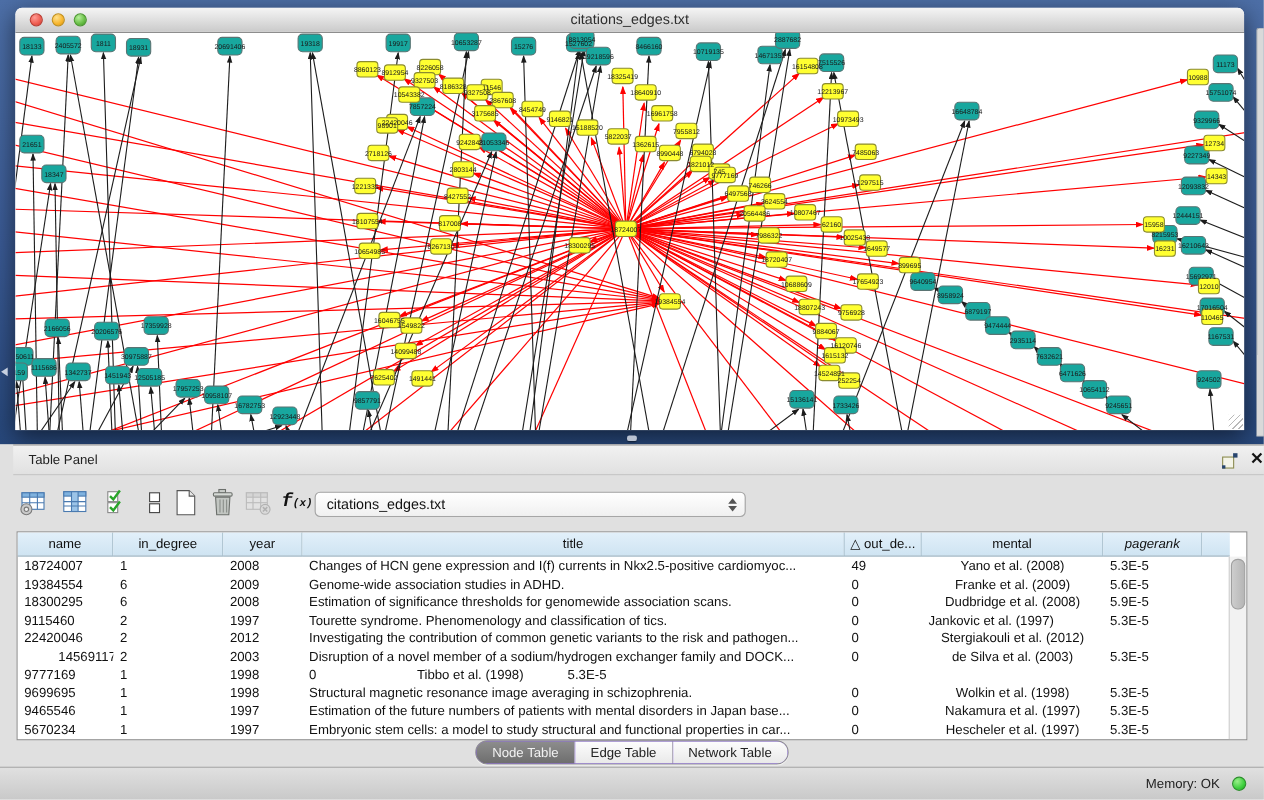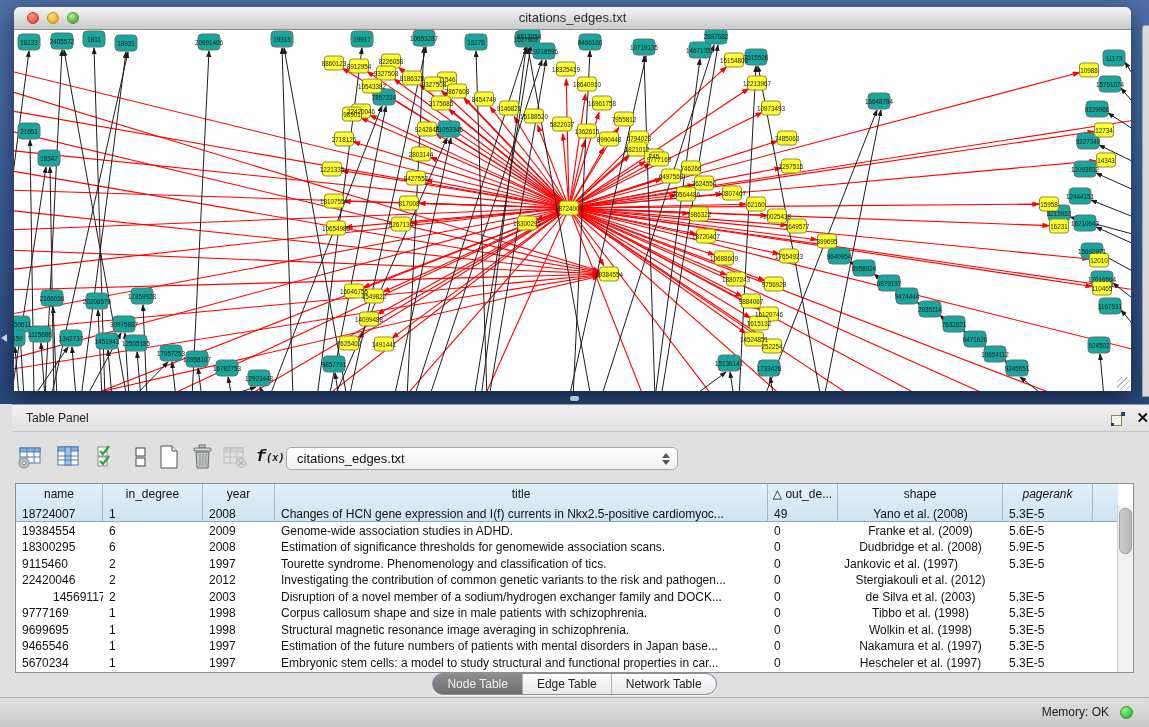--- a/index.html
+++ b/index.html
@@ -51,7 +51,7 @@
   #table-wrap{position:absolute;left:15px;top:79px;width:1119px;height:190px;background:#fff;
     border:1px solid #8e8e8e;box-sizing:border-box;overflow:hidden;}
   #thead{display:flex;height:22px;}
-  .th{box-sizing:border-box;height:38px;line-height:21px;font-size:12px;color:#111;text-align:center;
+  .th{box-sizing:border-box;height:22px;line-height:21px;font-size:12px;color:#111;text-align:center;
       background:linear-gradient(180deg,#e2f0fa,#cfe4f2);border-right:1px solid #9fb9c9;border-bottom:1px solid #8fa9b9;
       overflow:hidden;white-space:nowrap;cursor:pointer;}
   .th:last-child{border-right:none;}

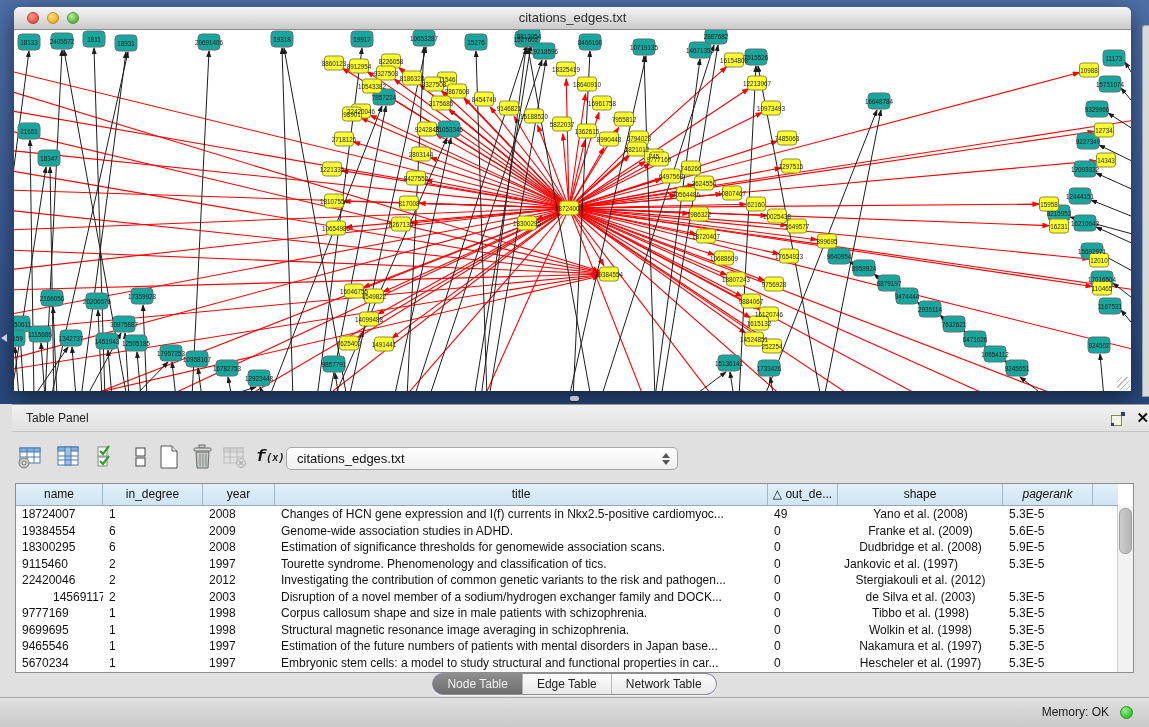--- a/index.html
+++ b/index.html
@@ -679,7 +679,7 @@
           <div class="th" style="width: 72px;">year</div>
           <div class="th" style="width: 493px;">title</div>
           <div class="th" style="width: 70px;">△ out_de...</div>
-          <div class="th" style="width: 165px;">shape</div>
+          <div class="th" style="width: 165px;">mental</div>
           <div class="th" style="width: 90px; font-style: italic;">pagerank</div>
           <div class="th" style="width: 25px;"></div>
         </div>

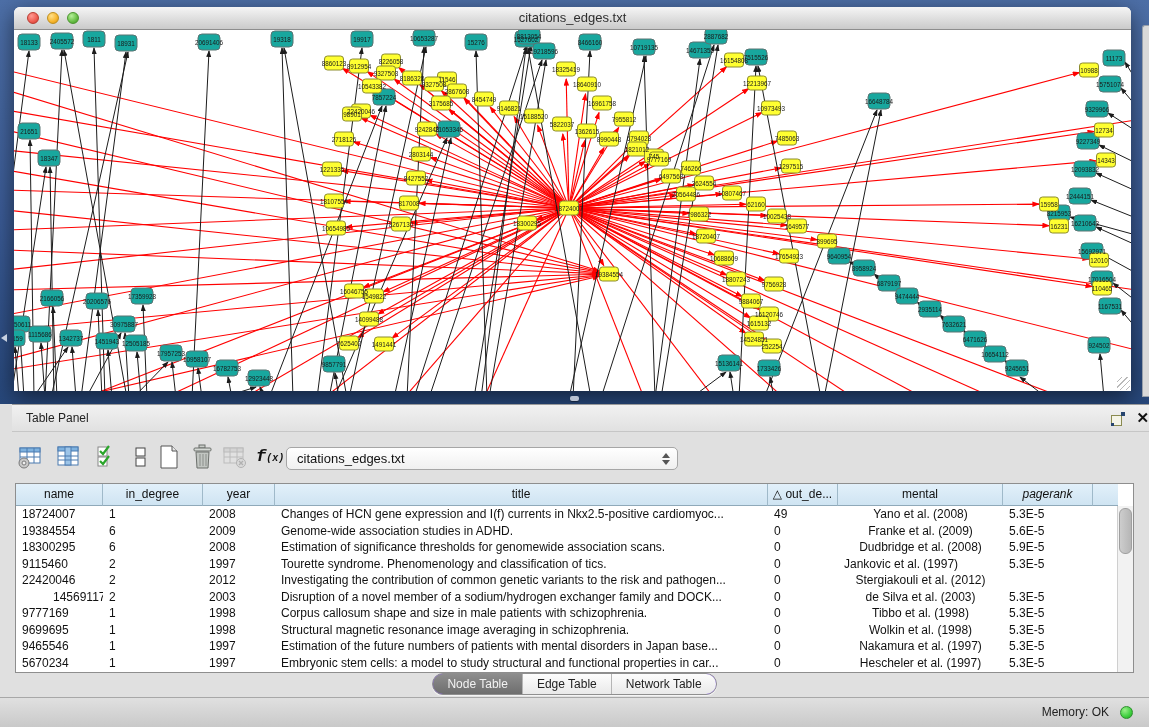--- a/index.html
+++ b/index.html
@@ -748,7 +748,6 @@
             <div class="td" style="width: 87px; text-align: left;">9777169</div>
             <div class="td" style="width: 100px; text-align: left;">1</div>
             <div class="td" style="width: 72px; text-align: left;">1998</div>
-            <div class="td" style="width: 493px; text-align: left;">Corpus callosum shape and size in male patients with schizophrenia.</div>
             <div class="td" style="width: 70px; text-align: left;">0</div>
             <div class="td" style="width: 165px; text-align: center;">Tibbo et al. (1998)</div>
             <div class="td" style="width: 90px; text-align: left;">5.3E-5</div>

